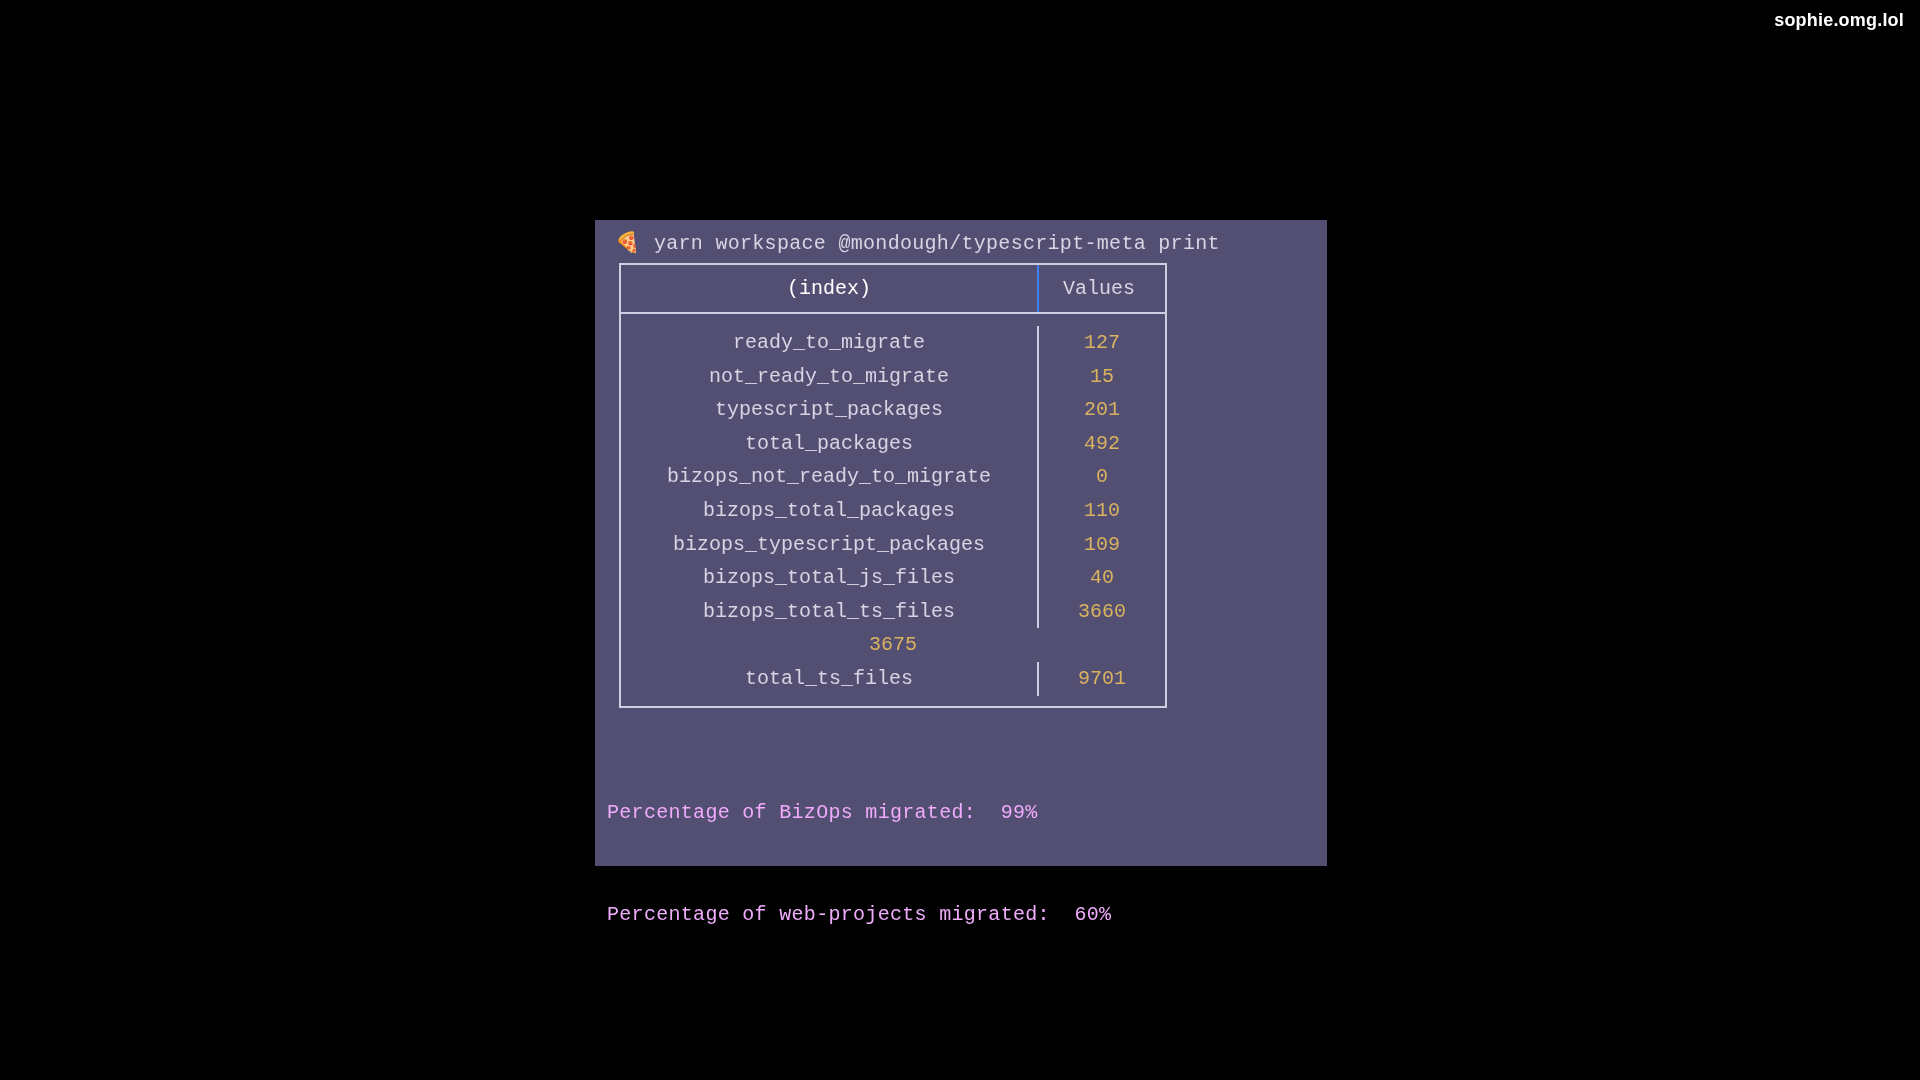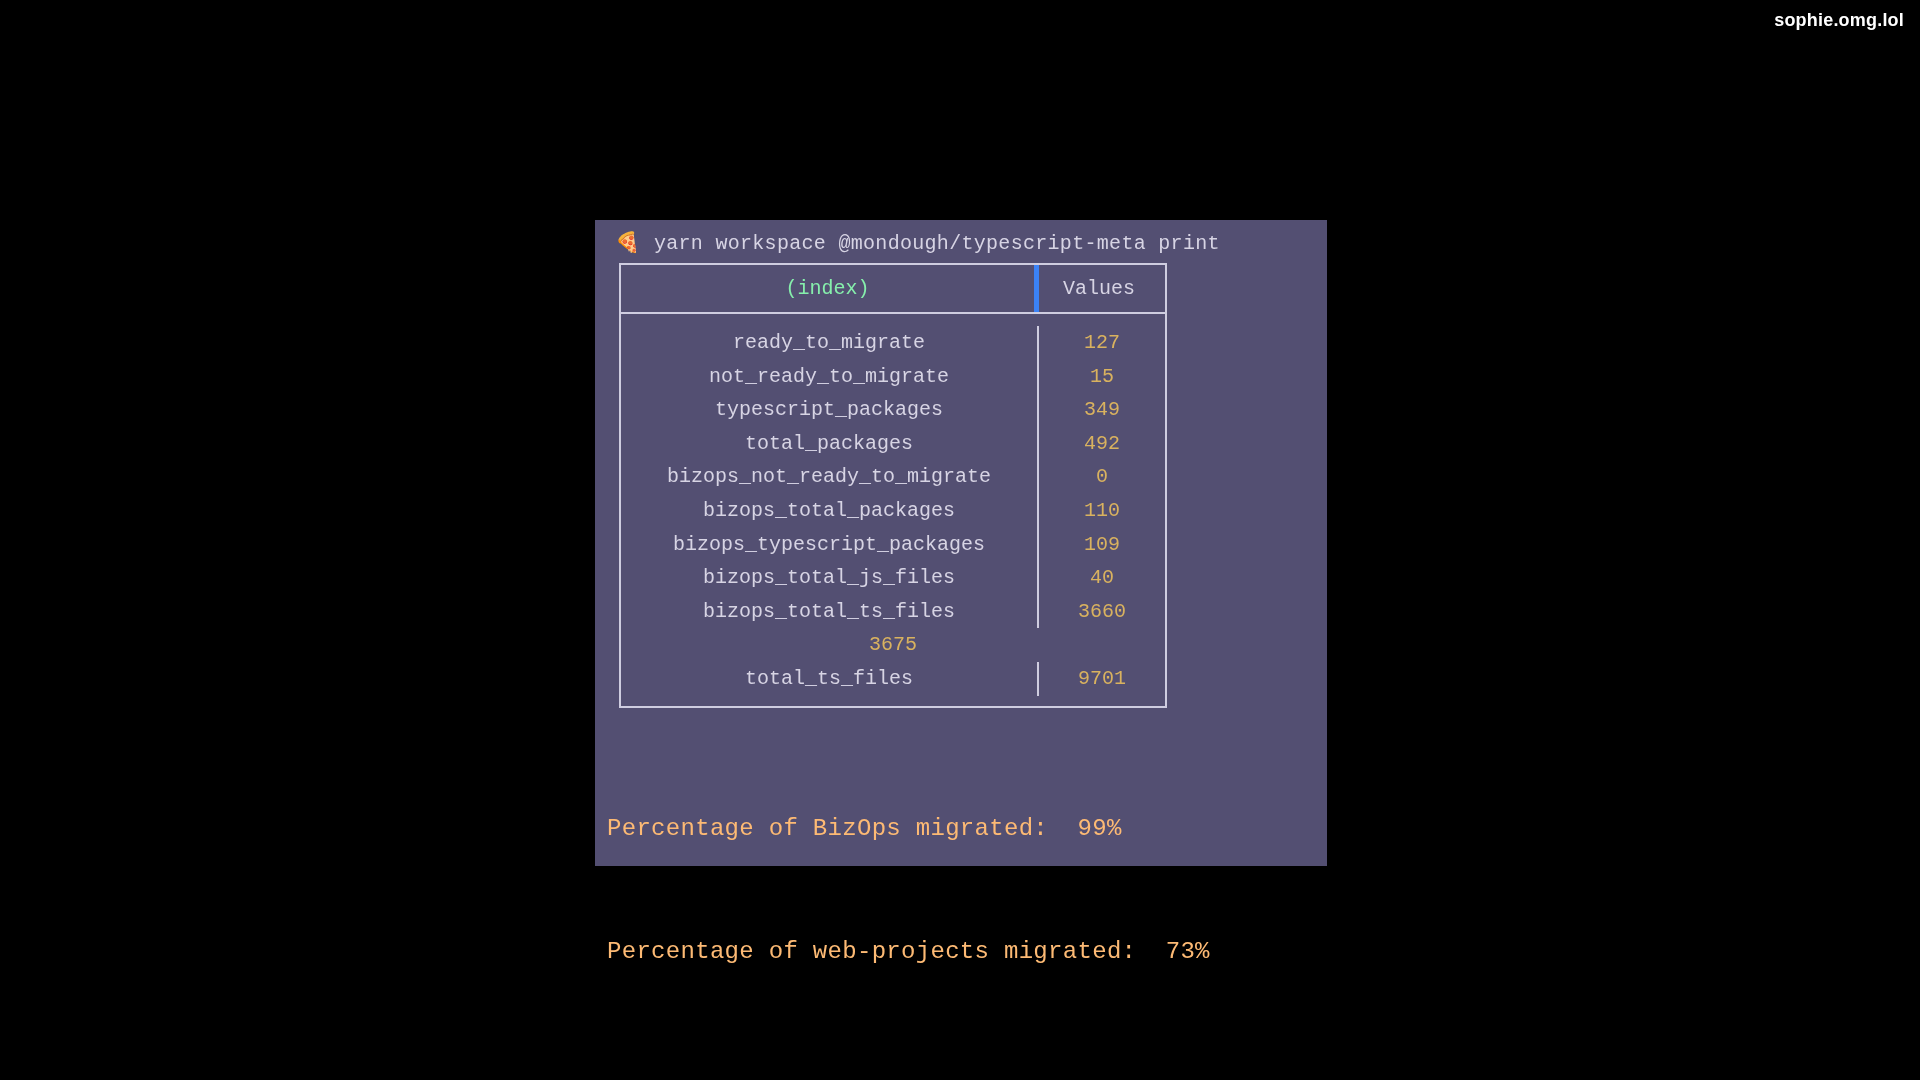--- a/index.html
+++ b/index.html
@@ -66,10 +66,10 @@
     }
     .th-index {
       width: 418px;
-      border-right: 5px solid #3b82f6;
+      border-right: 2px solid #3b82f6;
       text-align: center;
       padding: 10px 8px;
-      color: #86efac;
+      color: #ffffff;
     }
     .th-values {
       flex: 1;

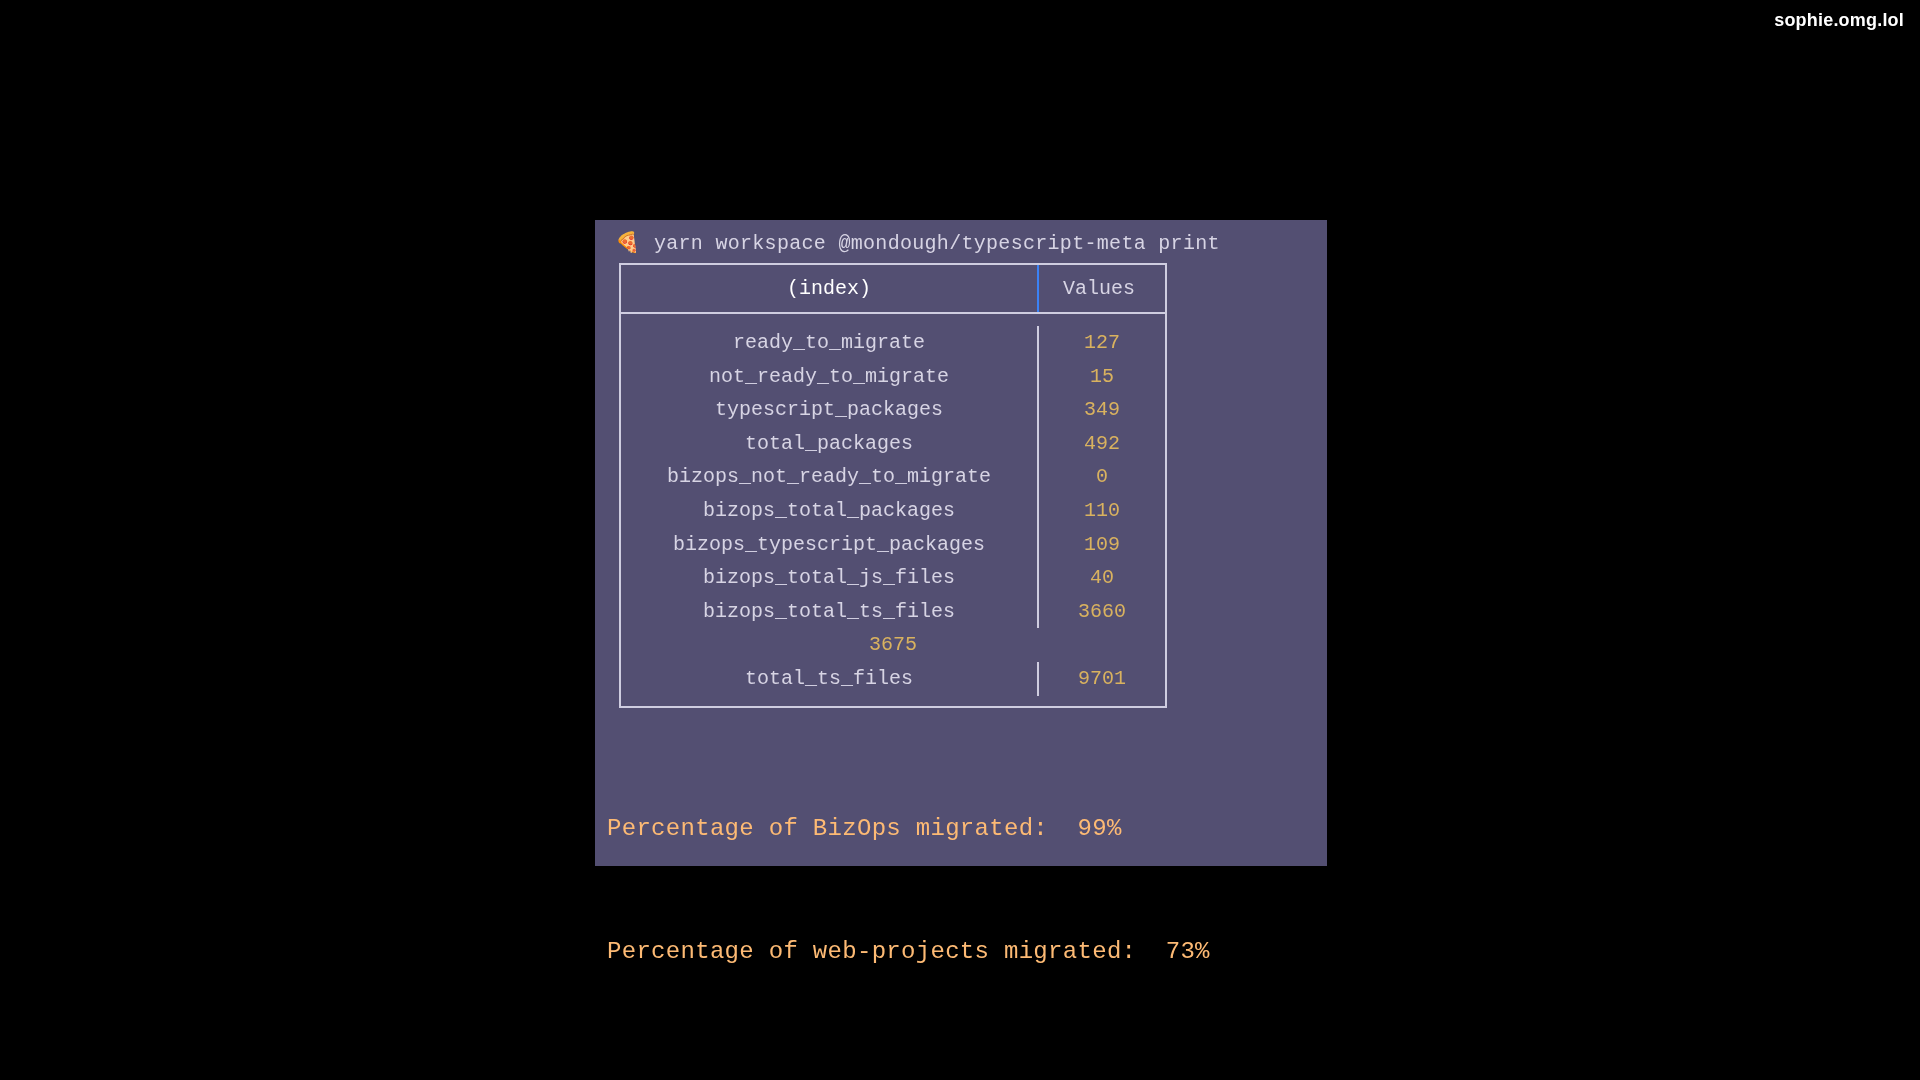--- a/index.html
+++ b/index.html
@@ -132,7 +132,7 @@
       </div>
       <div class="row">
         <div class="cell-index">typescript_packages</div>
-        <div class="cell-value">349</div>
+        <div class="cell-value">201</div>
       </div>
       <div class="row">
         <div class="cell-index">total_packages</div>

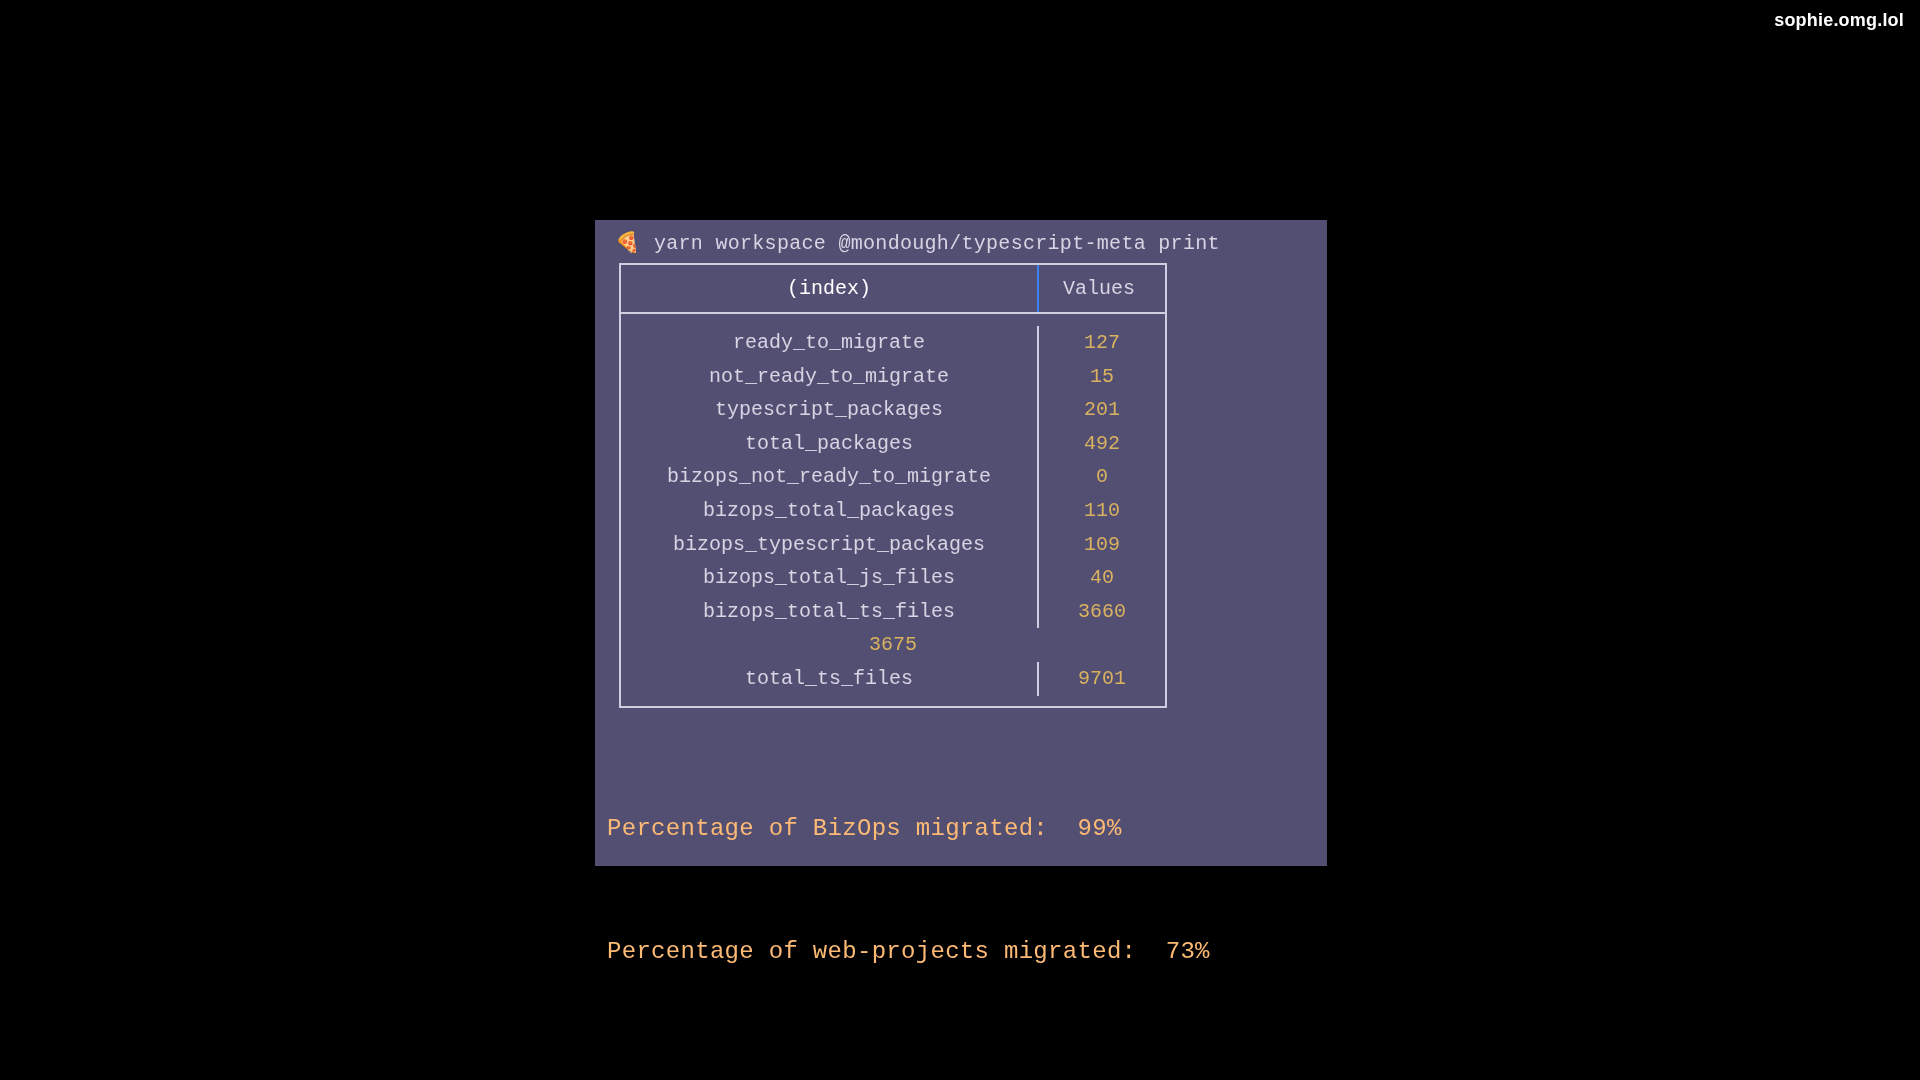--- a/index.html
+++ b/index.html
@@ -98,8 +98,8 @@
     .summary {
       margin-top: 20px;
       margin-left: -6px;
-      color: #fdba74;
-      font-size: 24px;
+      color: #f0abfc;
+      font-size: 20px;
       line-height: 1.7;
       white-space: pre;
       letter-spacing: 0.3px;

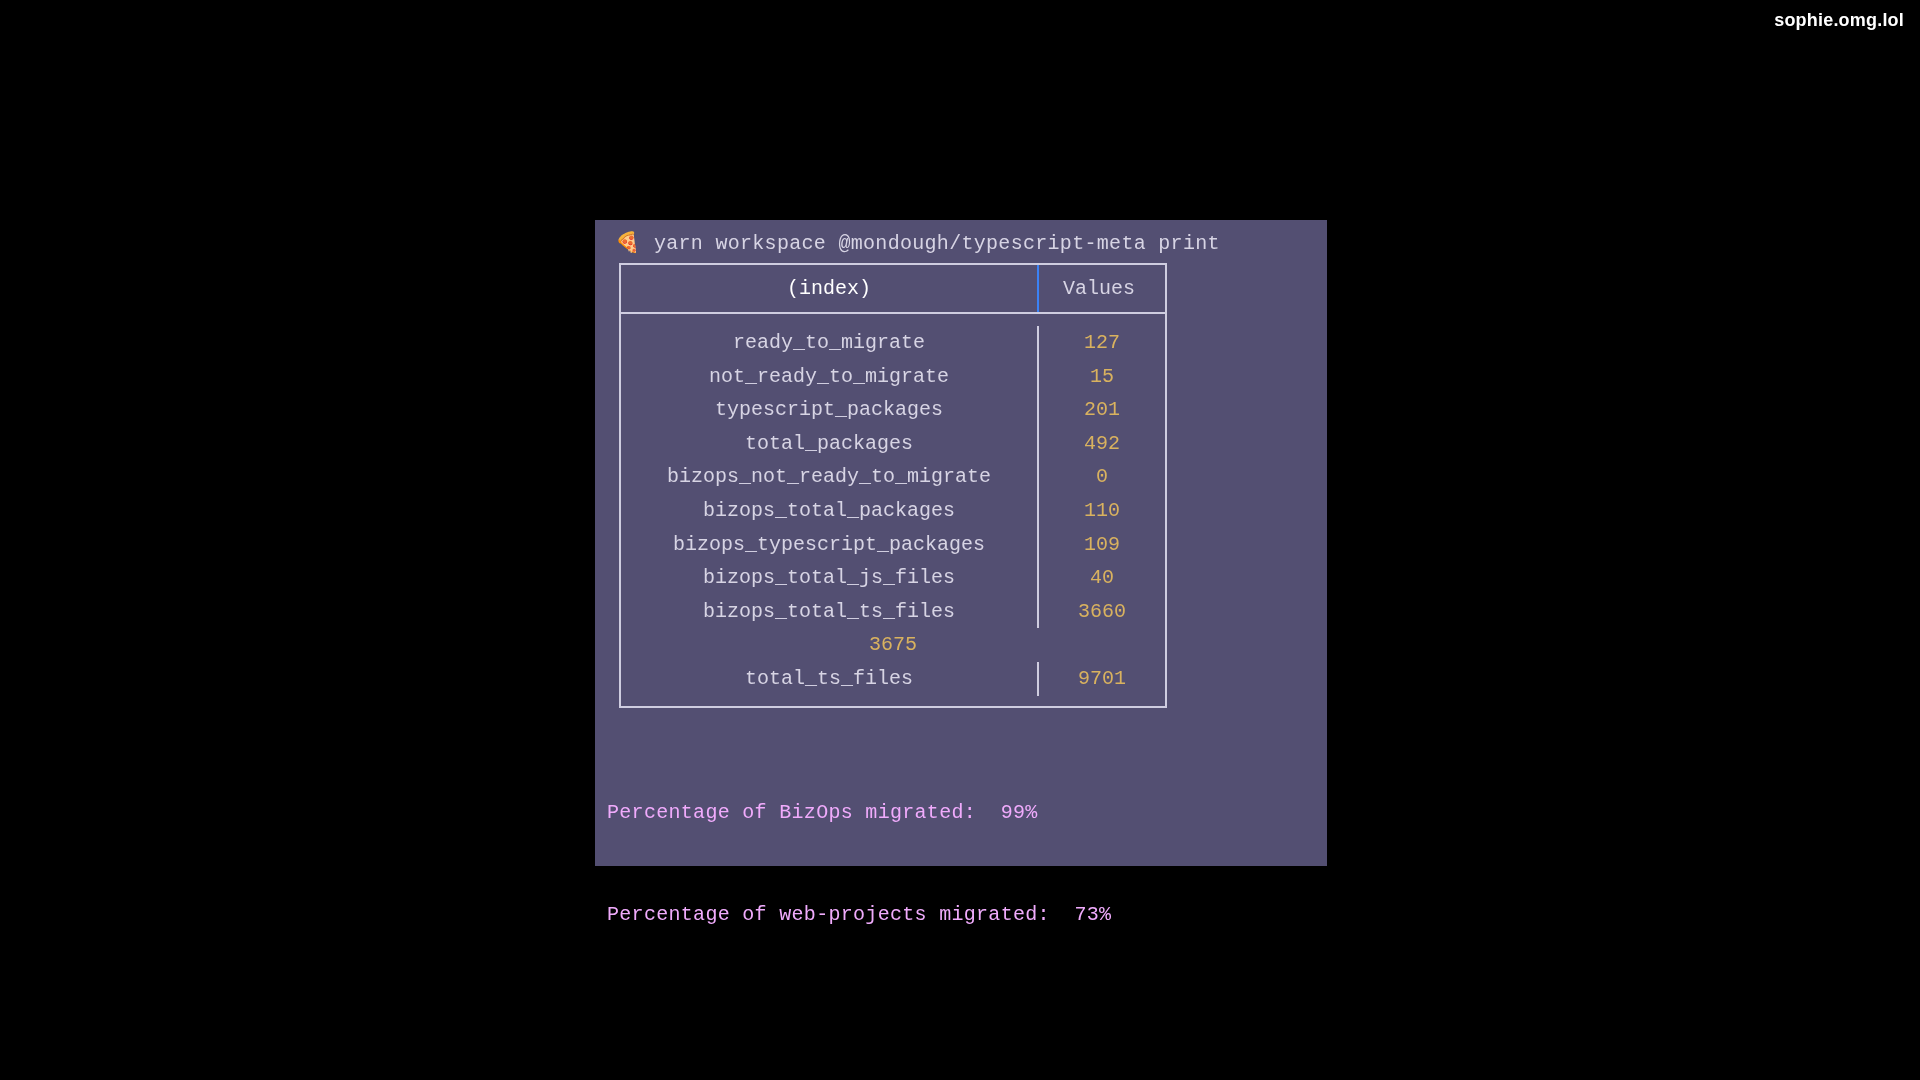--- a/index.html
+++ b/index.html
@@ -170,7 +170,7 @@
 
   <div class="summary">
     <div>Percentage of BizOps migrated:  99%</div>
-    <div>Percentage of web-projects migrated:  73%</div>
+    <div>Percentage of web-projects migrated:  60%</div>
   </div>
 </div>
 

